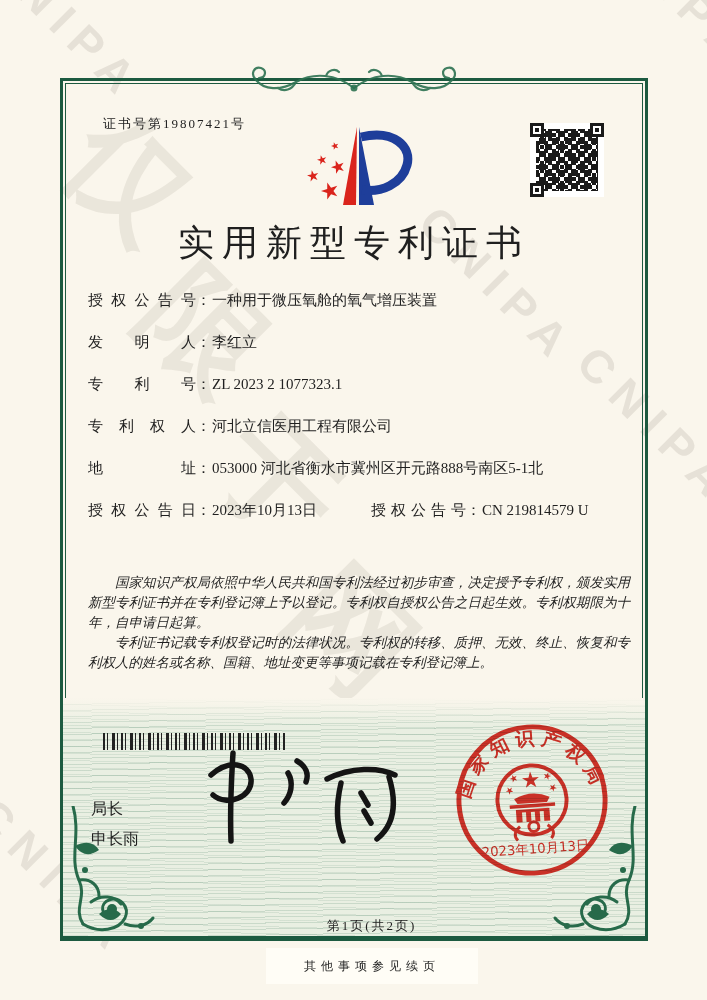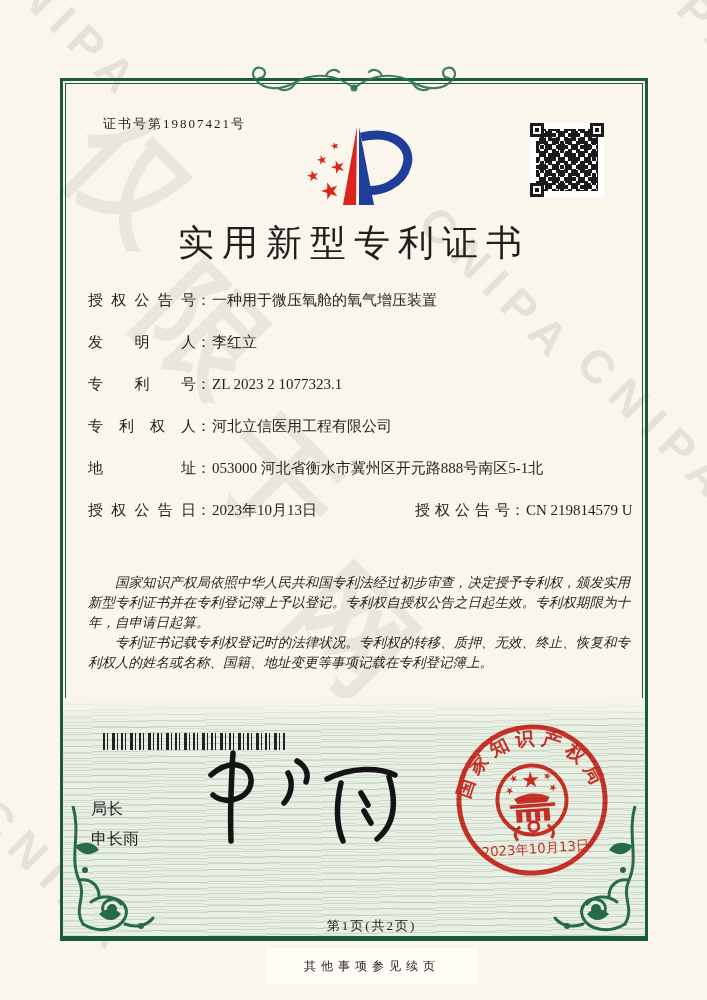--- a/index.html
+++ b/index.html
@@ -50,7 +50,7 @@
   .flabel{display:inline-block;width:108px;text-align:justify;text-align-last:justify;vertical-align:top;}
   .flabel.w95{width:95px;}
   .fcolon{display:inline-block;width:16px;}
-  .pairB{position:absolute;left:283px;top:0;margin-left:44px;}
+  .pairB{position:absolute;left:283px;top:0;}
   
   .bodytext{position:absolute;left:25px;top:492px;width:542px;
     font-size:13.5px;line-height:20px;text-align:justify;}

